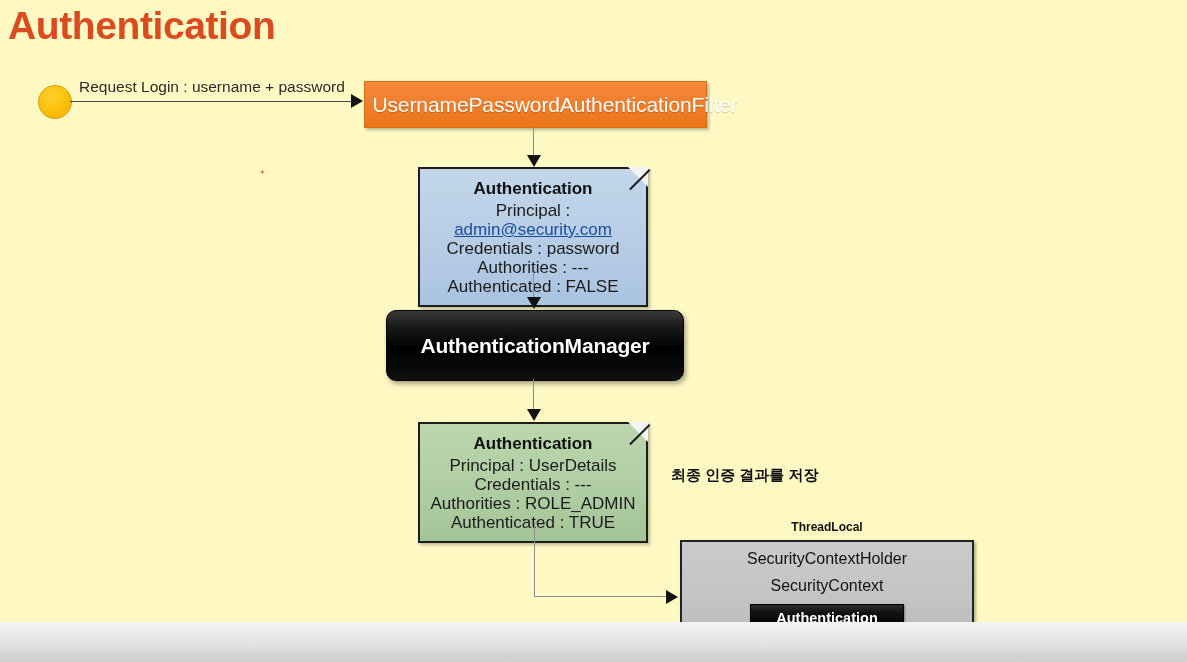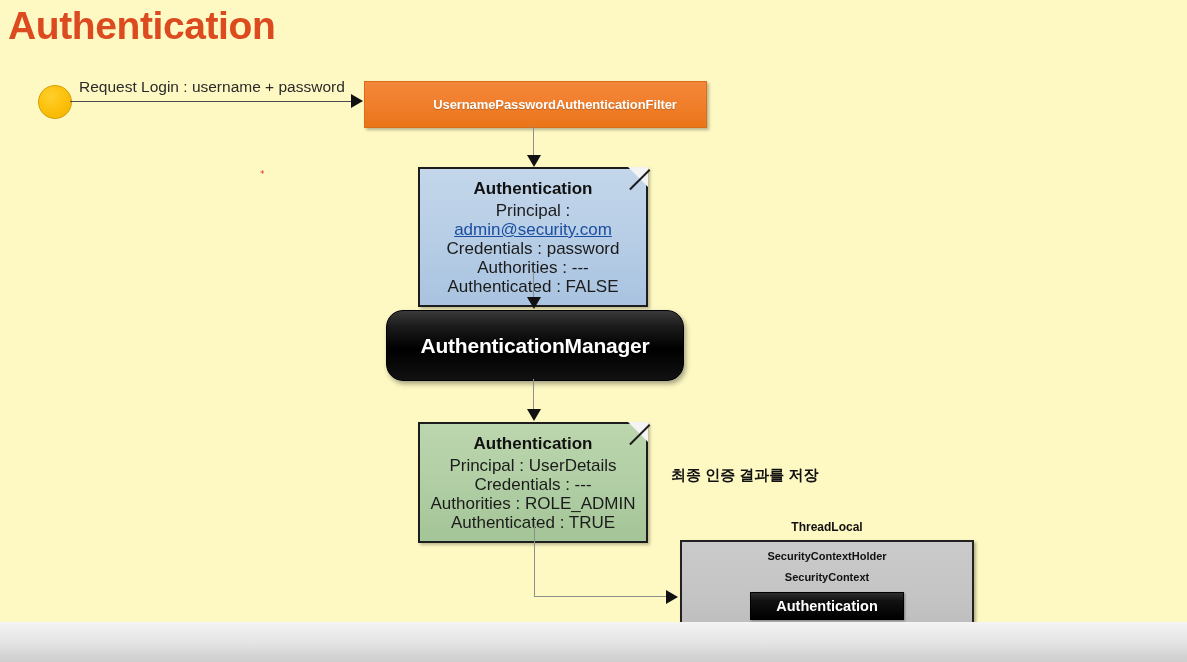--- a/index.html
+++ b/index.html
@@ -101,8 +101,8 @@
   }
   .filter-box .label {
     color: #ffffff;
-    font-size: 13px;
-    font-weight: bold;
+    font-size: 21px;
+    font-weight: normal;
     letter-spacing: -0.1px;
     text-shadow: 0 1px 1px rgba(0,0,0,0.22);
     margin-left: 39px;

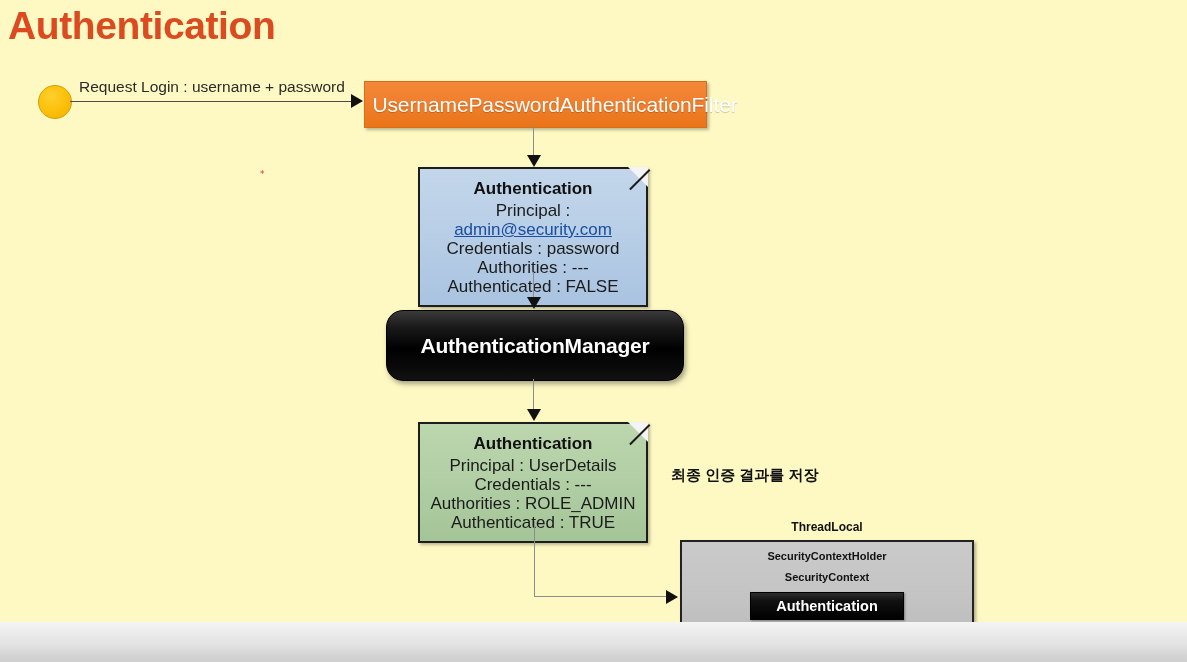--- a/index.html
+++ b/index.html
@@ -171,7 +171,7 @@
     top: 310px;
     width: 296px;
     height: 69px;
-    border-radius: 17px;
+    border-radius: 10px;
     background: linear-gradient(to bottom, #3a3a3a 0%, #1b1b1b 22%, #000000 55%, #111111 100%);
     border: 1px solid #000;
     box-shadow: 2px 3px 5px rgba(0,0,0,0.35);

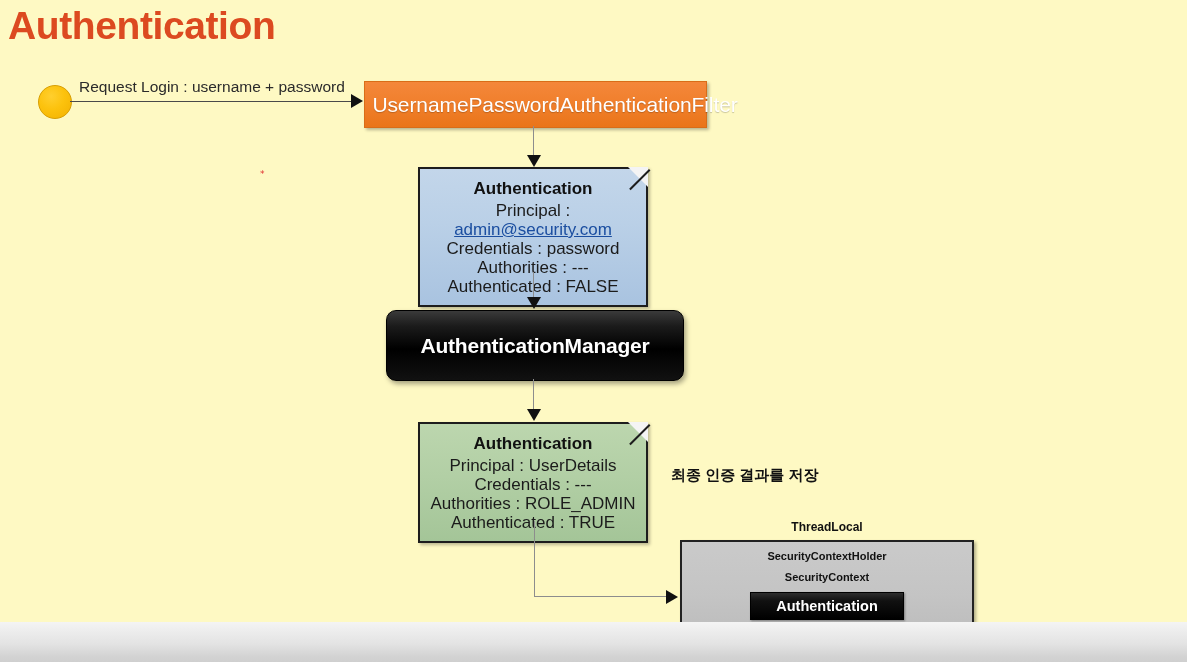--- a/index.html
+++ b/index.html
@@ -211,8 +211,8 @@
     padding-top: 8px;
   }
   .ctx-box .ctx-line {
-    font-size: 11px;
-    font-weight: bold;
+    font-size: 16px;
+    font-weight: normal;
     color: #111;
     margin-bottom: 9px;
   }

